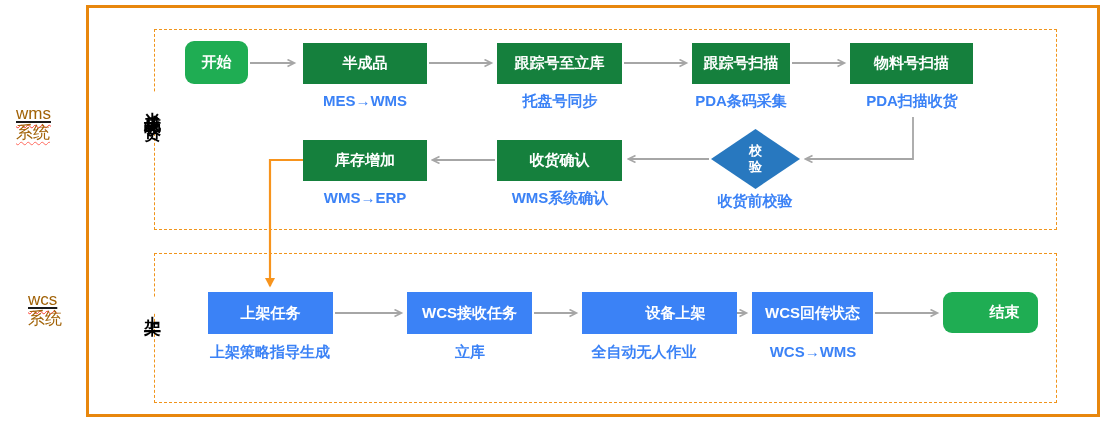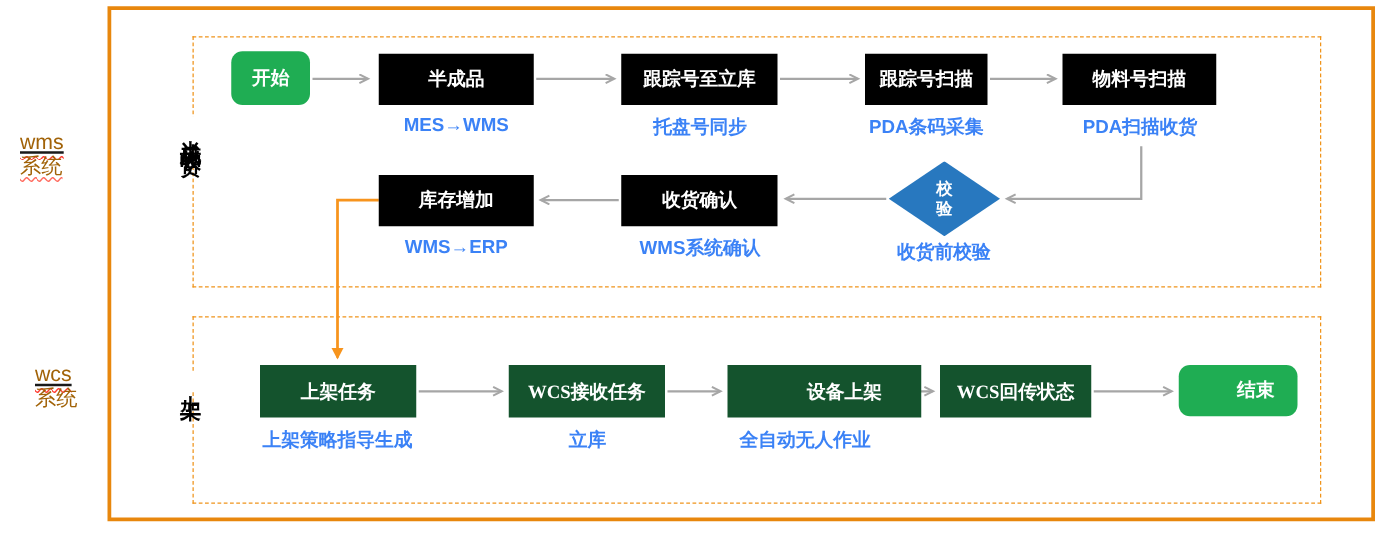--- a/index.html
+++ b/index.html
@@ -33,7 +33,7 @@
   
   .node { position:absolute; display:flex; align-items:center; justify-content:center;
     color:#fff; font-weight:bold; font-size:15px; z-index:2; }
-  .node.blue { background:#000000;font-family:Liberation Serif, serif; }
+  .node.blue { background:#15803d;font-family:Liberation Serif, serif; }
   .node.cyan { background:#14532d;font-family:Liberation Serif, serif; }
   .node.green { background:#1FAD53; border-radius:9px; }
   .node.diamond {

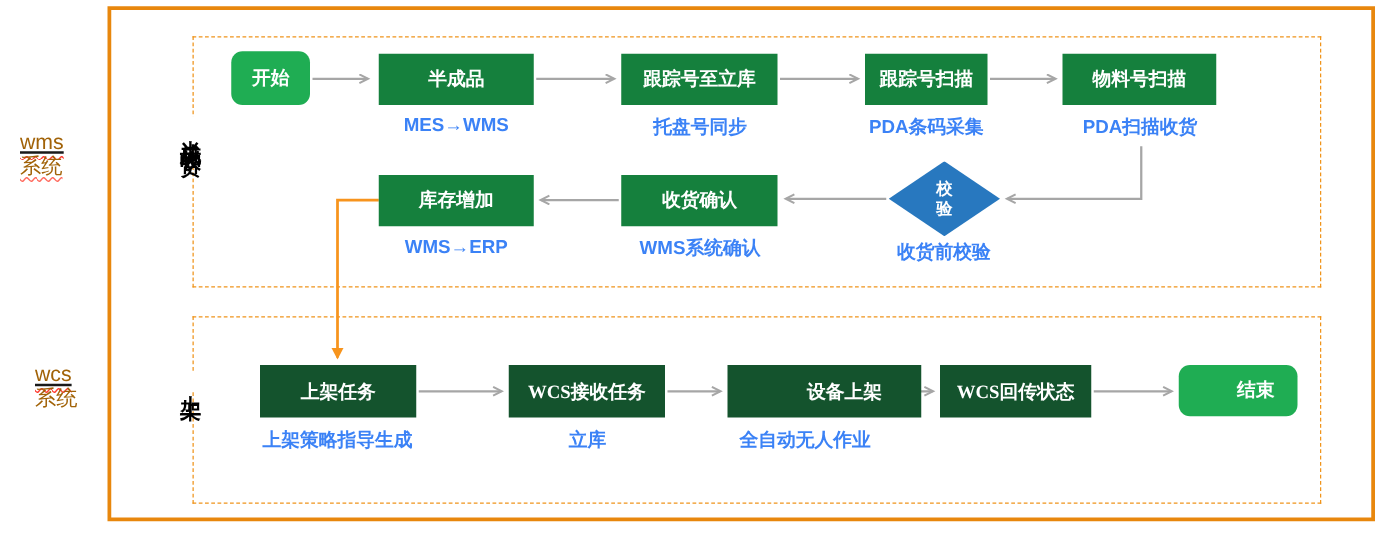--- a/index.html
+++ b/index.html
@@ -34,7 +34,7 @@
   .node { position:absolute; display:flex; align-items:center; justify-content:center;
     color:#fff; font-weight:bold; font-size:15px; z-index:2; }
   .node.blue { background:#15803d;font-family:Liberation Serif, serif; }
-  .node.cyan { background:#14532d;font-family:Liberation Serif, serif; }
+  .node.cyan { background:#3b82f6; }
   .node.green { background:#1FAD53; border-radius:9px; }
   .node.diamond {
     background:#2878BF;

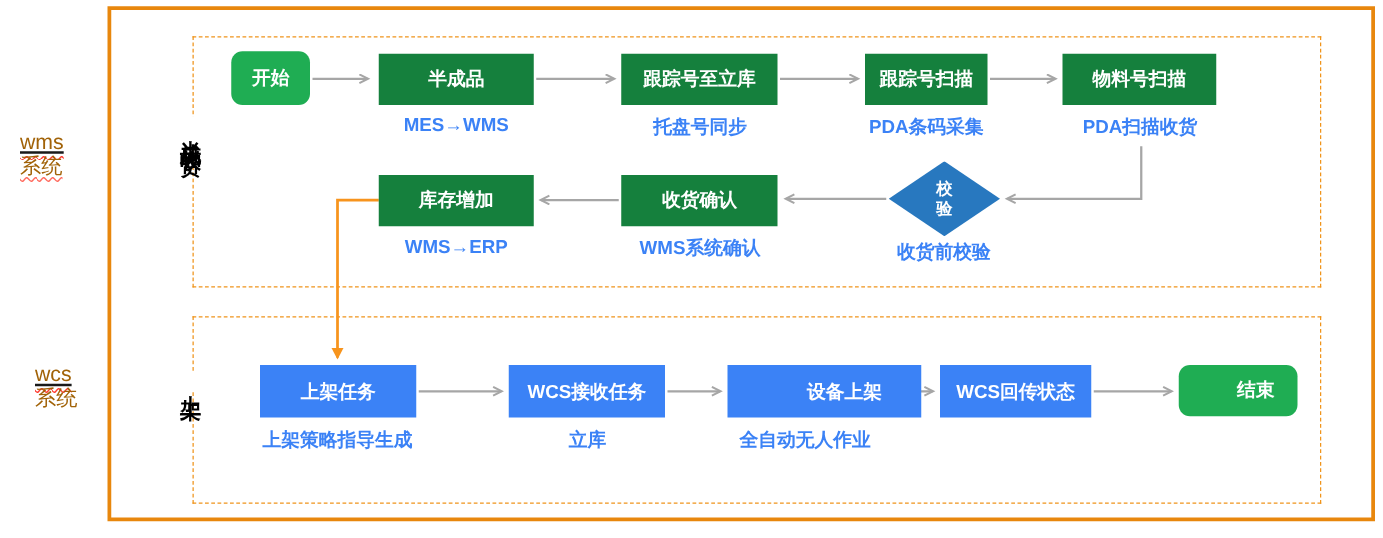--- a/index.html
+++ b/index.html
@@ -119,6 +119,7 @@
   <div class="caption" style="left:190px; top:343px; width:160px;">上架策略指导生成</div>
   <div class="caption" style="left:390px; top:343px; width:160px;">立库</div>
   <div class="caption" style="left:564px; top:343px; width:160px;">全自动无人作业</div>
+  <div class="caption" style="left:733px; top:343px; width:160px;">WCS→WMS</div>
 
 </div>
 

